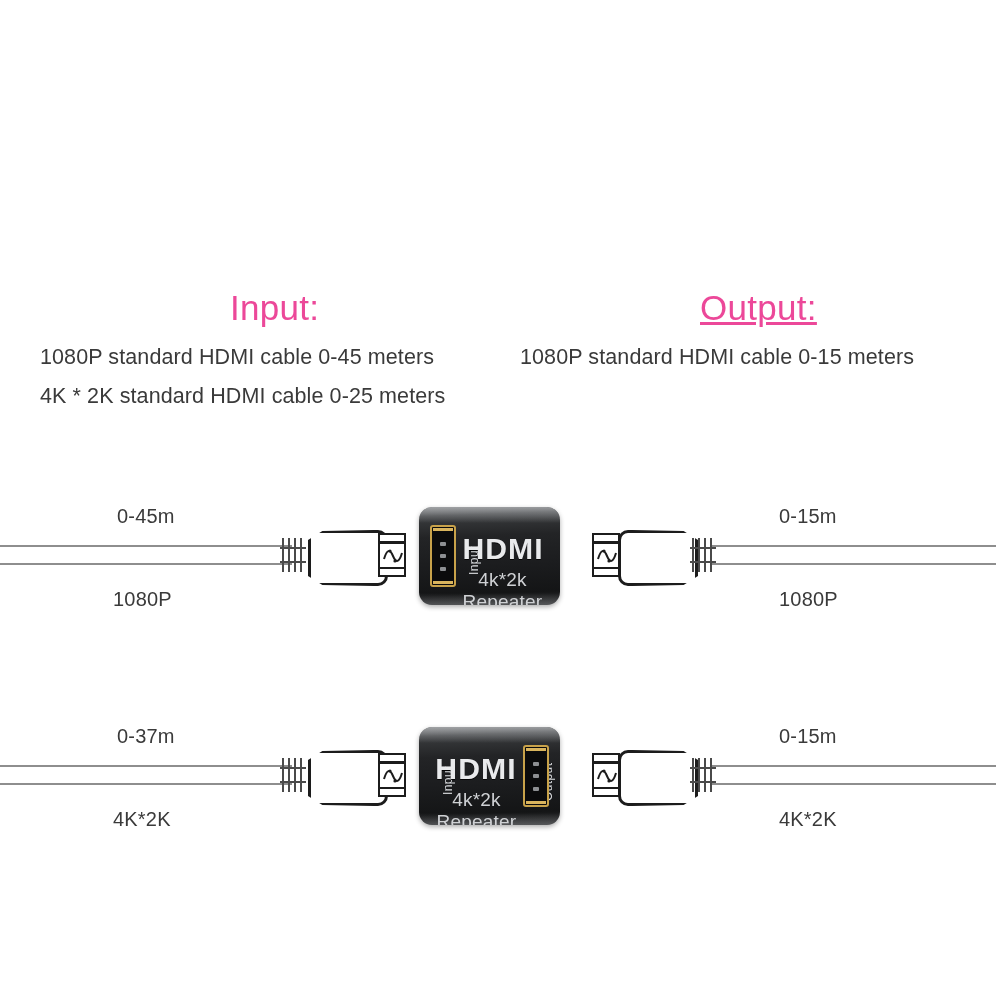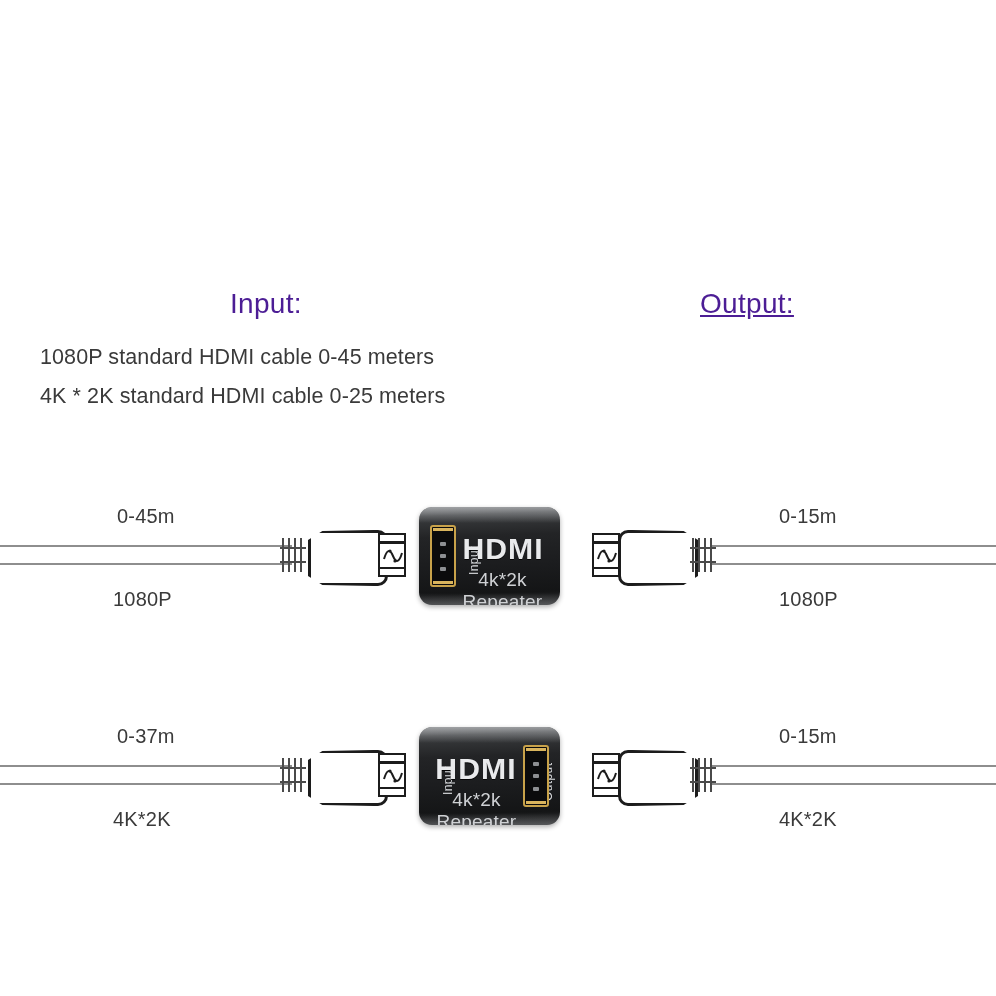--- a/index.html
+++ b/index.html
@@ -31,7 +31,7 @@
   
   .col-head{
     position:absolute;
-    font-size:28px;color:#4c1d95;
+    font-size:35px;color:#ec4899;
     letter-spacing:0.3px;
     white-space:nowrap;
   }

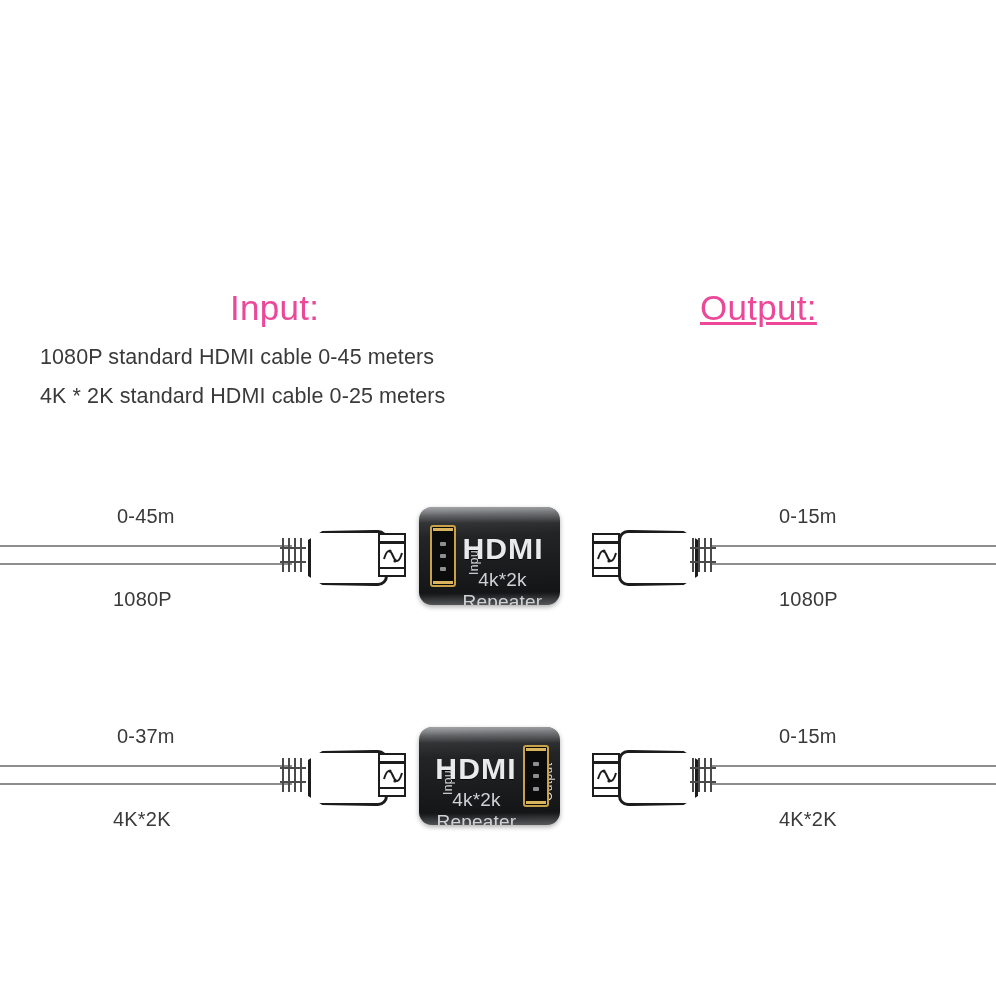--- a/index.html
+++ b/index.html
@@ -157,6 +157,7 @@
 
   <div class="spec" style="left:40px;top:345px;">1080P standard HDMI cable 0-45 meters</div>
   <div class="spec" style="left:40px;top:384px;">4K * 2K standard HDMI cable 0-25 meters</div>
+  <div class="spec" style="left:520px;top:345px;">1080P standard HDMI cable 0-15 meters</div>
 
   <div class="row" style="top:480px;">
 

